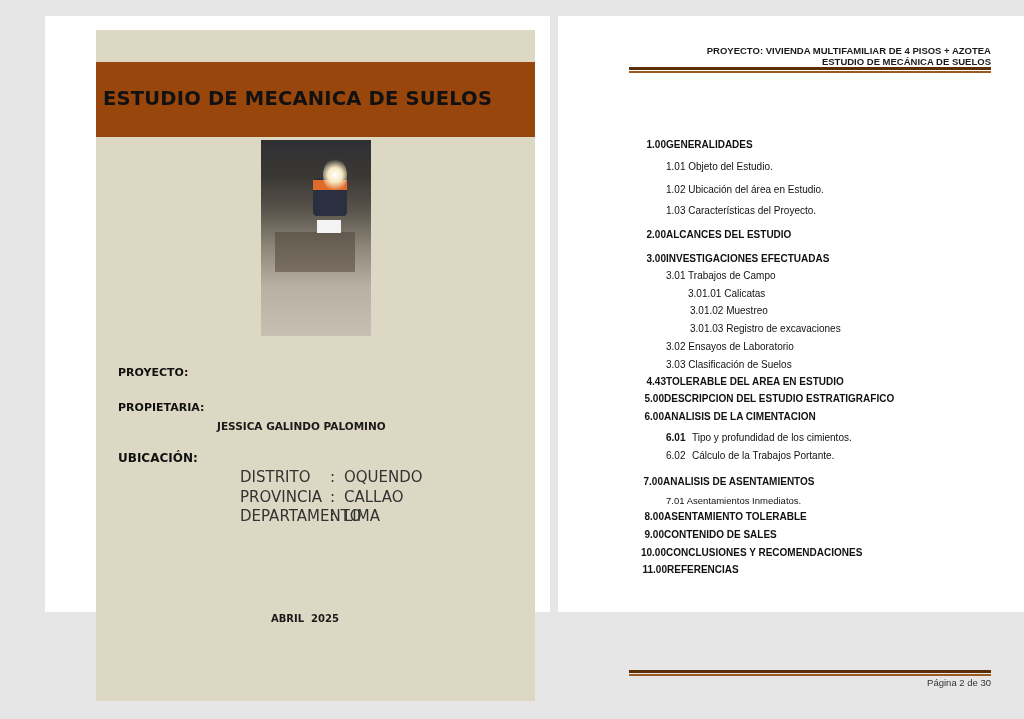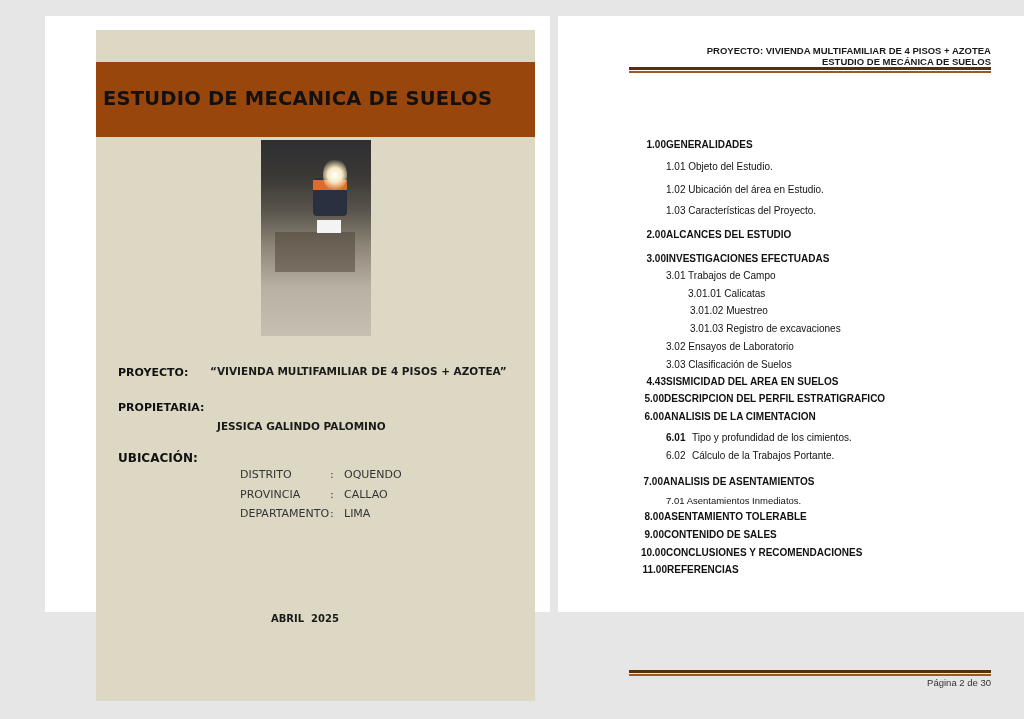--- a/index.html
+++ b/index.html
@@ -48,7 +48,6 @@
     </div>
 
     <div class="lbl" style="left:22px;top:336px;">PROYECTO:</div>
-    <div class="val" style="left:114px;top:335px;">“VIVIENDA MULTIFAMILIAR DE 4 PISOS + AZOTEA”</div>
 
     <div class="lbl" style="left:22px;top:371px;">PROPIETARIA:</div>
     <div class="val" style="left:121px;top:390px;">JESSICA GALINDO PALOMINO</div>

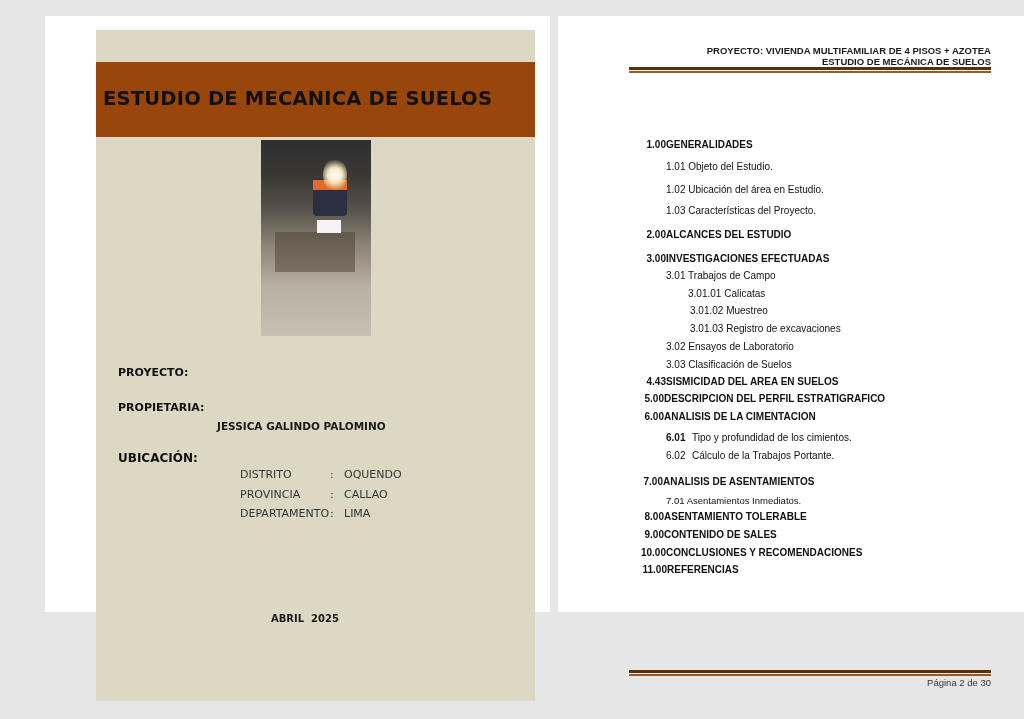--- a/index.html
+++ b/index.html
@@ -91,7 +91,7 @@
   <div class="toc" style="left:132px;top:307px;"><span>3.01.03</span> <span>Registro de excavaciones</span></div>
   <div class="toc" style="left:108px;top:325px;"><span>3.02</span> <span>Ensayos de Laboratorio</span></div>
   <div class="toc" style="left:108px;top:343px;"><span>3.03</span> <span>Clasificación de Suelos</span></div>
-  <div class="toc main" style="left:72px;top:360px;"><span class="num" style="width:36px;">4.43</span><span>SISMICIDAD DEL AREA EN SUELOS</span></div>
+  <div class="toc main" style="left:72px;top:360px;"><span class="num" style="width:36px;">4.43</span><span>TOLERABLE DEL AREA EN ESTUDIO</span></div>
   <div class="toc main" style="left:72px;top:377px;"><span class="num" style="width:34px;">5.00</span><span>DESCRIPCION DEL PERFIL ESTRATIGRAFICO</span></div>
   <div class="toc main" style="left:72px;top:395px;"><span class="num" style="width:34px;">6.00</span><span>ANALISIS DE LA CIMENTACION</span></div>
   <div class="toc" style="left:108px;top:416px;"><span class="num" style="width:26px;font-weight:bold;">6.01</span><span>Tipo y profundidad de los cimientos.</span></div>

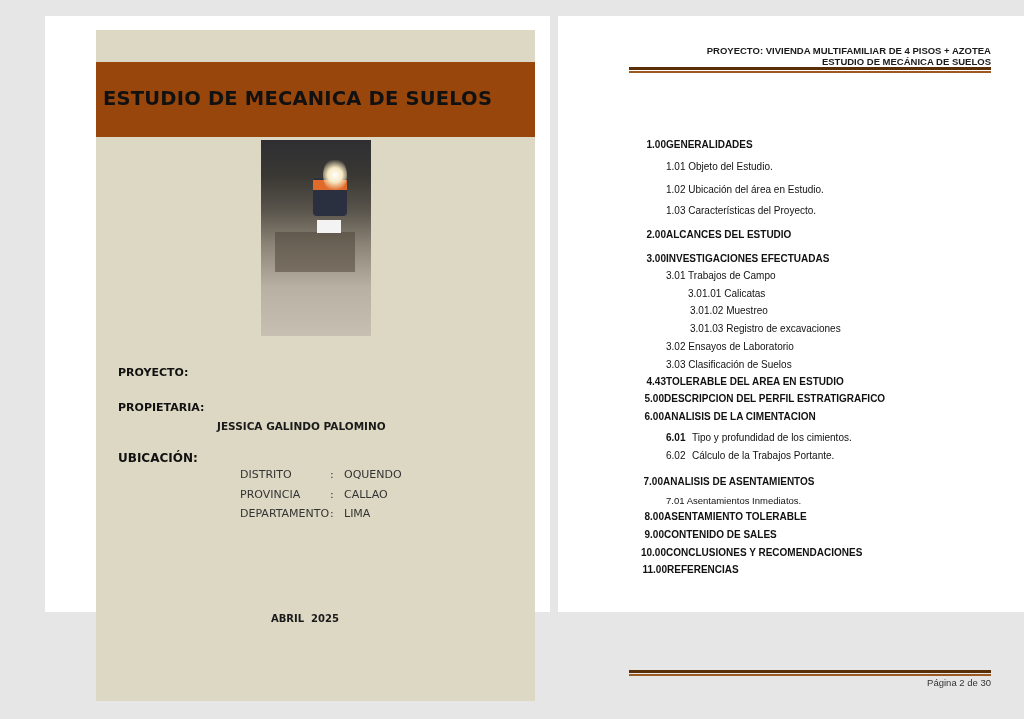--- a/index.html
+++ b/index.html
@@ -92,7 +92,7 @@
   <div class="toc" style="left:108px;top:325px;"><span>3.02</span> <span>Ensayos de Laboratorio</span></div>
   <div class="toc" style="left:108px;top:343px;"><span>3.03</span> <span>Clasificación de Suelos</span></div>
   <div class="toc main" style="left:72px;top:360px;"><span class="num" style="width:36px;">4.43</span><span>TOLERABLE DEL AREA EN ESTUDIO</span></div>
-  <div class="toc main" style="left:72px;top:377px;"><span class="num" style="width:34px;">5.00</span><span>DESCRIPCION DEL PERFIL ESTRATIGRAFICO</span></div>
+  <div class="toc main" style="left:72px;top:377px;"><span class="num" style="width:34px;">5.00</span><span>DESCRIPCION DEL ESTUDIO ESTRATIGRAFICO</span></div>
   <div class="toc main" style="left:72px;top:395px;"><span class="num" style="width:34px;">6.00</span><span>ANALISIS DE LA CIMENTACION</span></div>
   <div class="toc" style="left:108px;top:416px;"><span class="num" style="width:26px;font-weight:bold;">6.01</span><span>Tipo y profundidad de los cimientos.</span></div>
   <div class="toc" style="left:108px;top:434px;"><span class="num" style="width:26px;">6.02</span><span>Cálculo de la Trabajos Portante.</span></div>

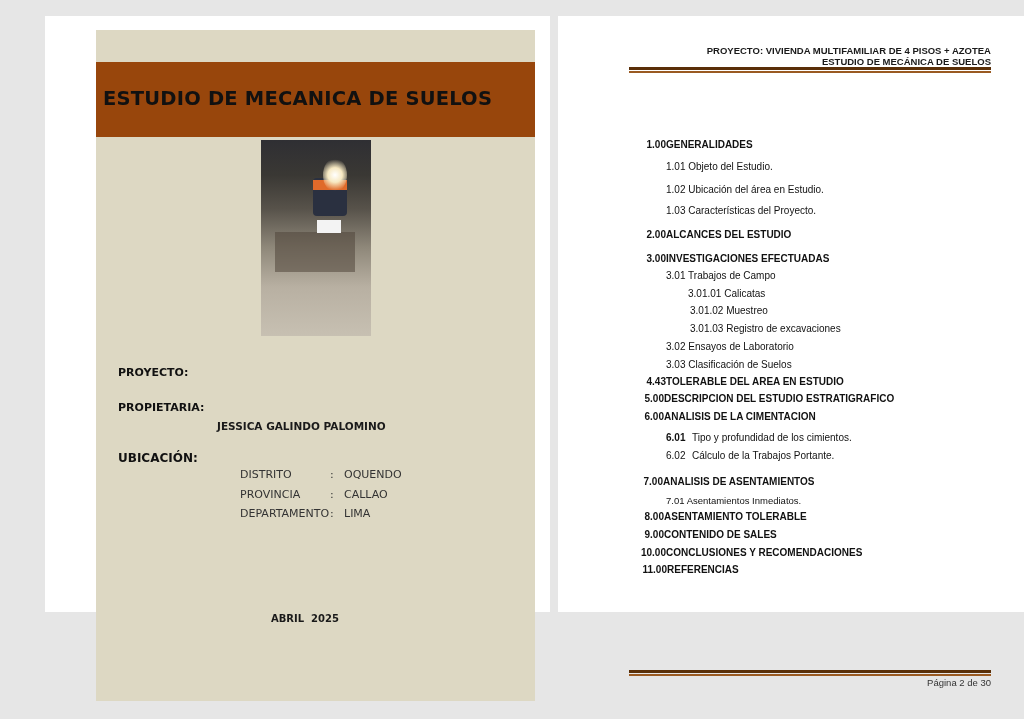--- a/index.html
+++ b/index.html
@@ -19,7 +19,7 @@
   .photo .pit{position:absolute;left:14px;top:92px;width:80px;height:40px;background:rgba(80,70,58,0.55);}
   .lbl{position:absolute;font-family:"DejaVu Sans",sans-serif;font-weight:bold;font-size:11px;color:#111;}
   .val{position:absolute;font-family:"DejaVu Sans",sans-serif;font-weight:bold;font-size:10.5px;color:#1a1a1a;}
-  .loc{position:absolute;font-family:"DejaVu Sans",sans-serif;font-size:11px;color:#333;}
+  .loc{position:absolute;font-family:"DejaVu Sans",sans-serif;font-size:15px;color:#333;}
   .hdr{position:absolute;right:72px;font-weight:bold;font-size:9.5px;color:#1a1a1a;text-align:right;white-space:nowrap;}
   .rule{position:absolute;left:71px;width:362px;height:6px;}
   .rule .a{position:absolute;left:0;top:0;width:100%;height:3px;background:#5a2f08;}

